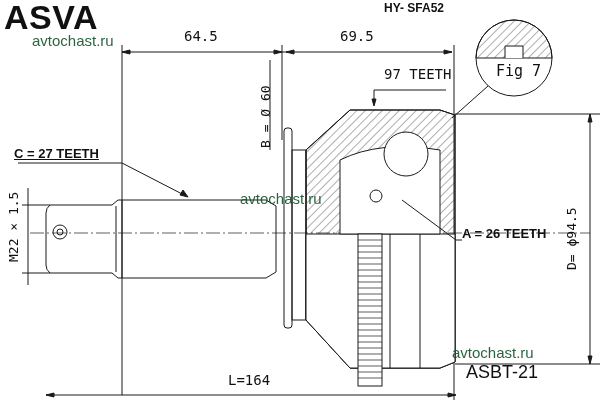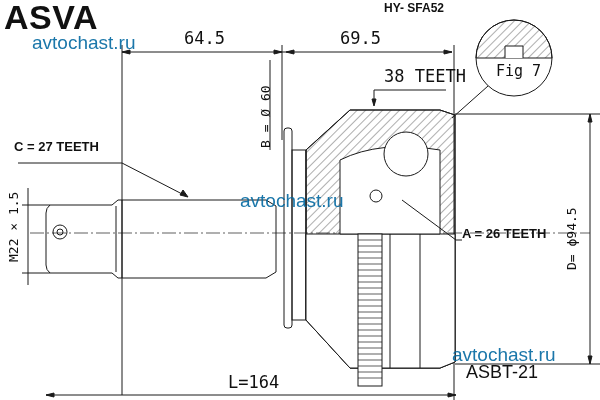--- a/index.html
+++ b/index.html
@@ -8,7 +8,7 @@
   .lbl{position:absolute;white-space:nowrap;color:#111;}
   .brand{font-family:"Liberation Sans",sans-serif;font-weight:bold;font-size:34px;left:4px;top:-2px;letter-spacing:0.5px;}
   .part{font-family:"Liberation Sans",sans-serif;font-weight:bold;font-size:12px;left:384px;top:1px;}
-  .wm{font-family:"Liberation Sans",sans-serif;color:#0369a1;font-size:19px;opacity:0.9;}
+  .wm{font-family:"Liberation Sans",sans-serif;color:#14532d;font-size:15px;opacity:0.9;}
   .dim{font-family:"DejaVu Sans Mono",monospace;font-size:17px;}
   .dimv{font-family:"DejaVu Sans Mono",monospace;font-size:13px;transform:rotate(-90deg);transform-origin:left top;}
   .callout{font-family:"Liberation Sans",sans-serif;font-weight:bold;font-size:13px;}

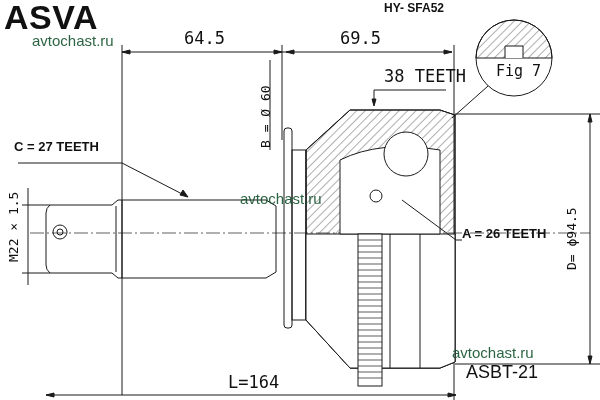--- a/index.html
+++ b/index.html
@@ -9,7 +9,7 @@
   .brand{font-family:"Liberation Sans",sans-serif;font-weight:bold;font-size:34px;left:4px;top:-2px;letter-spacing:0.5px;}
   .part{font-family:"Liberation Sans",sans-serif;font-weight:bold;font-size:12px;left:384px;top:1px;}
   .wm{font-family:"Liberation Sans",sans-serif;color:#14532d;font-size:15px;opacity:0.9;}
-  .dim{font-family:"DejaVu Sans Mono",monospace;font-size:17px;}
+  .dim{font-family:"DejaVu Sans Mono",monospace;font-size:14px;}
   .dimv{font-family:"DejaVu Sans Mono",monospace;font-size:13px;transform:rotate(-90deg);transform-origin:left top;}
   .callout{font-family:"Liberation Sans",sans-serif;font-weight:bold;font-size:13px;}
   .code{font-family:"Liberation Sans",sans-serif;font-size:18px;}

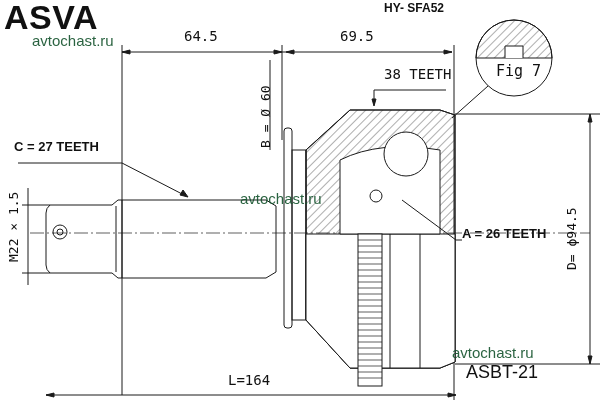--- a/index.html
+++ b/index.html
@@ -138,7 +138,7 @@
 
 <div class="lbl callout" style="left:14px;top:139px;">C = 27 TEETH</div>
 <div class="lbl callout" style="left:462px;top:226px;">A = 26 TEETH</div>
-<div class="lbl dim" style="left:384px;top:66px;">38 TEETH</div>
+<div class="lbl dim" style="left:384px;top:66px;">97 TEETH</div>
 <div class="lbl dim" style="left:496px;top:62px;font-size:15px;">Fig 7</div>
 
 <div class="lbl code" style="left:466px;top:362px;text-align:center;">ASBT-21</div>

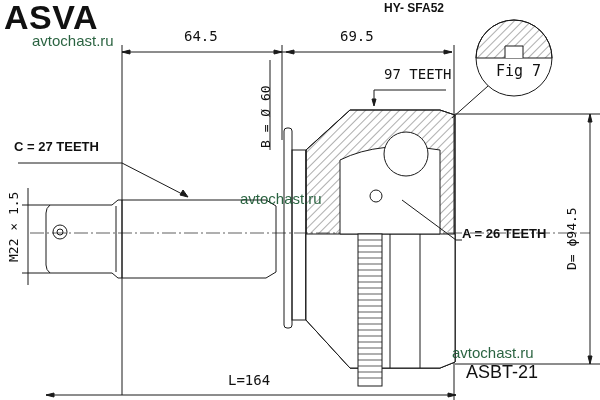--- a/index.html
+++ b/index.html
@@ -136,7 +136,7 @@
 <div class="lbl dimv" style="left:258px;top:148px;">B = Ø 60</div>
 <div class="lbl dimv" style="left:564px;top:270px;">D= ϕ94.5</div>
 
-<div class="lbl callout" style="left:14px;top:139px;">C = 27 TEETH</div>
+<div class="lbl callout" style="left:14px;top:146px;text-decoration:underline;">C = 27 TEETH</div>
 <div class="lbl callout" style="left:462px;top:226px;">A = 26 TEETH</div>
 <div class="lbl dim" style="left:384px;top:66px;">97 TEETH</div>
 <div class="lbl dim" style="left:496px;top:62px;font-size:15px;">Fig 7</div>

